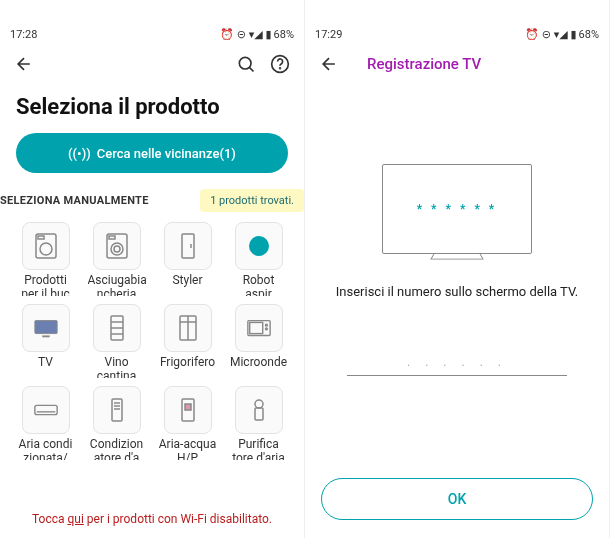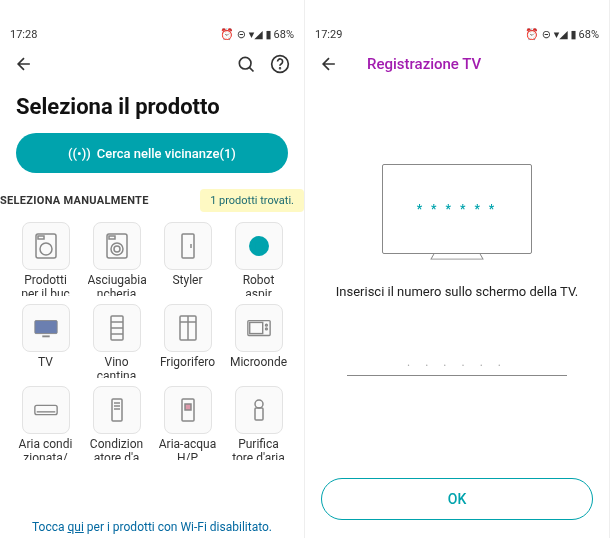--- a/index.html
+++ b/index.html
@@ -129,11 +129,11 @@
     }
     .footer-text {
       position: absolute;
-      bottom: 4px;
+      bottom: 12px;
       width: 100%;
       text-align: center;
       font-size: 12px;
-      color: #0369a1;
+      color: #b91c1c;
     }
     .footer-text .link { text-decoration: underline; }
     

